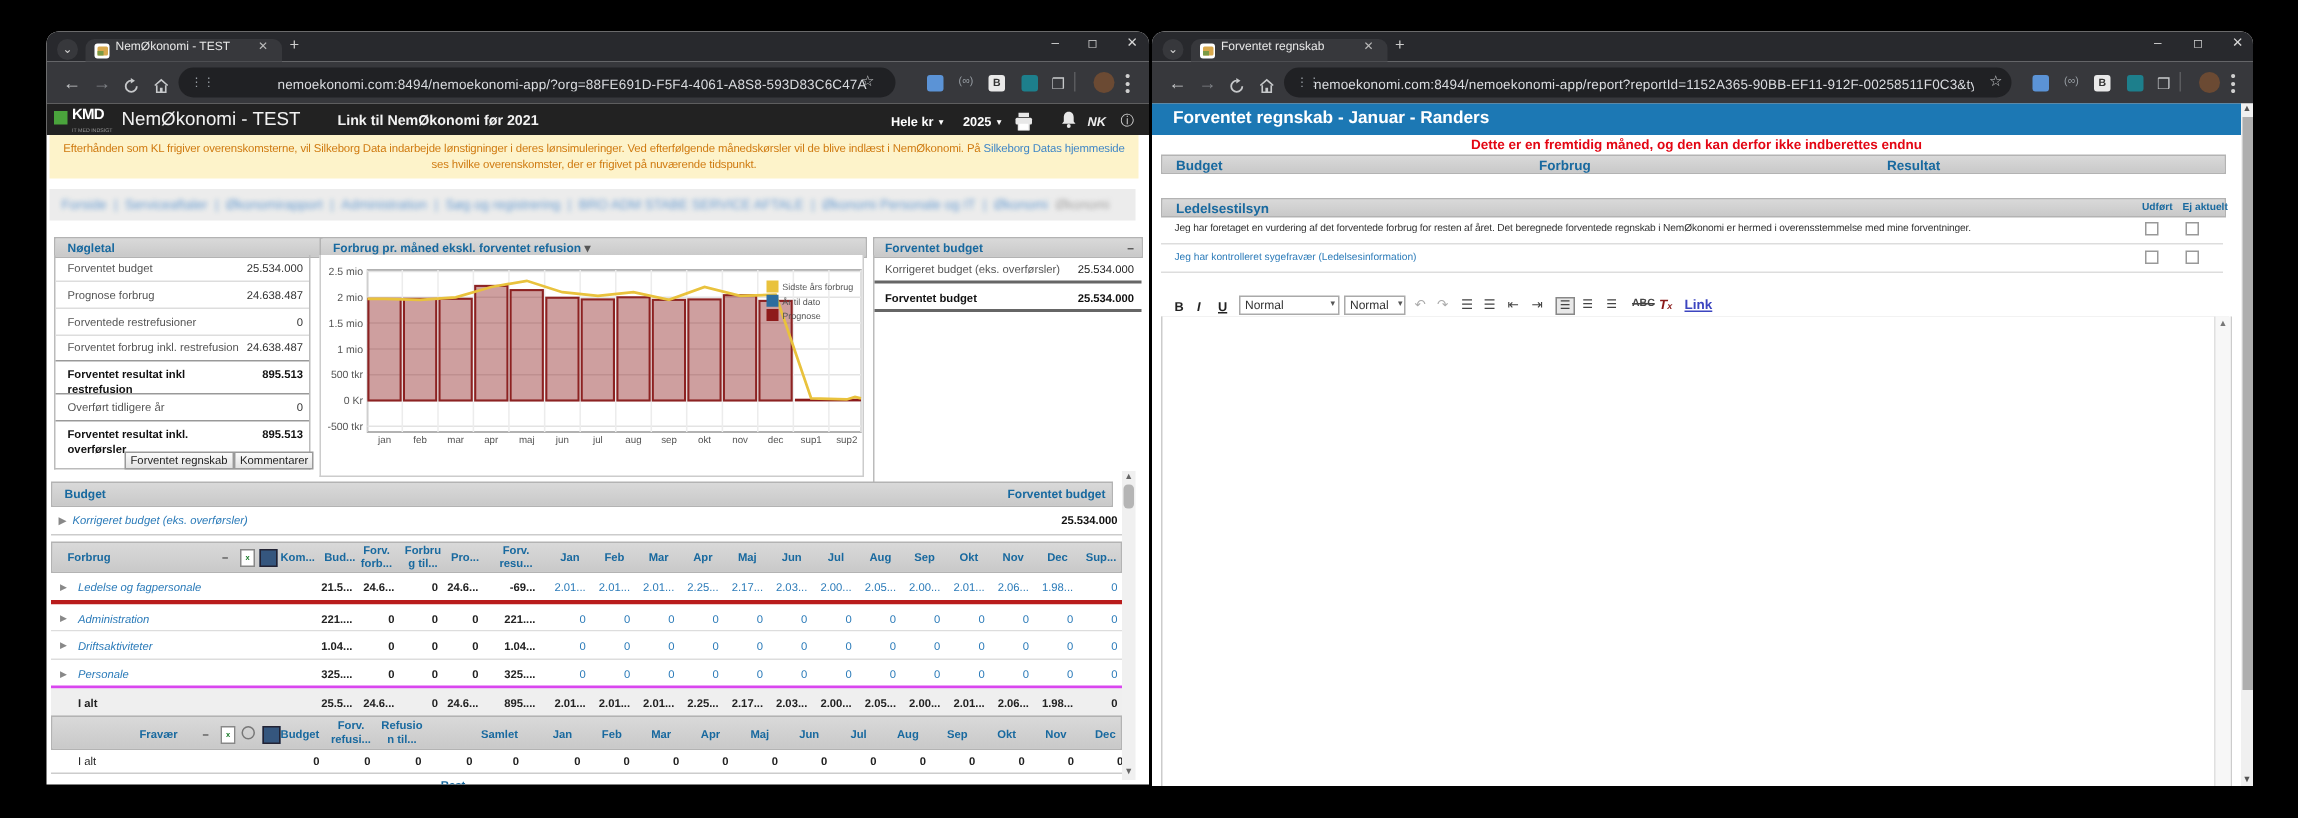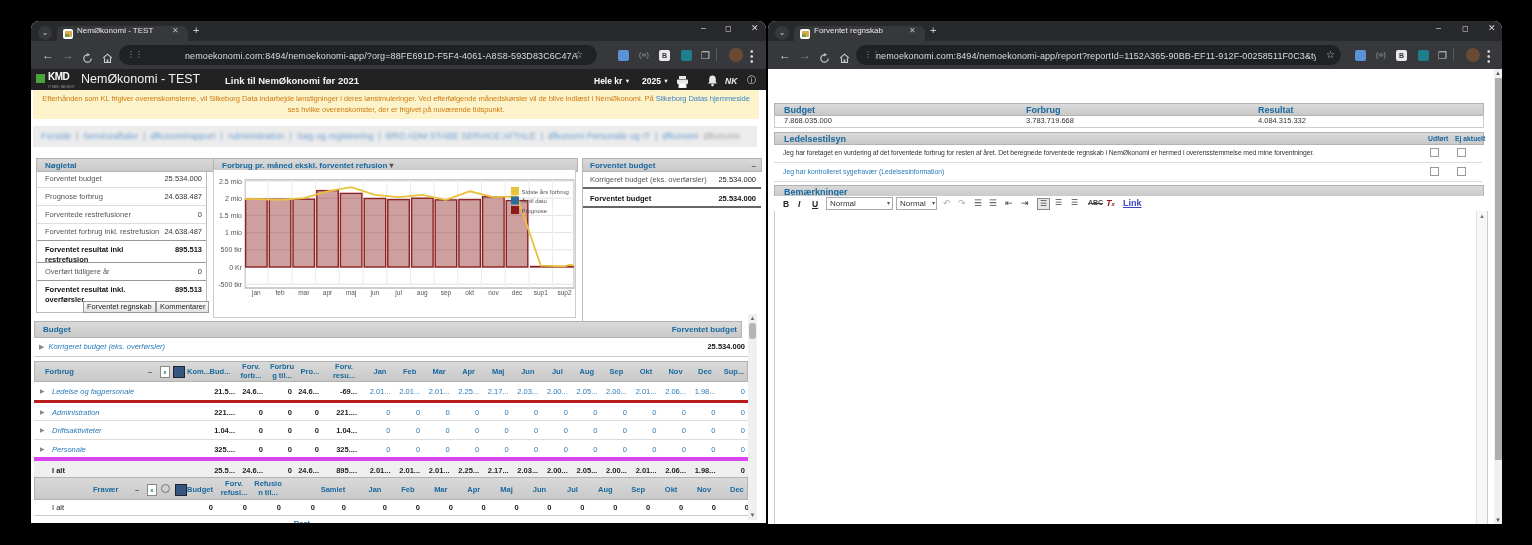--- a/index.html
+++ b/index.html
@@ -454,6 +454,7 @@
   <div class="abs" style="left:698px;top:27px;width:14px;height:14px;border-radius:50%;background:#6b4a33;"></div>
   <div class="dotmenu" style="left:719px;top:28px;">•<br>•<br>•</div>
 
+  <div class="abs" style="left:0;top:48px;width:726px;height:21px;background:#1c78b4;color:#fff;font-weight:bold;font-size:11.5px;line-height:21px;"><span style="margin-left:14px;">Forventet regnskab - Januar - Randers</span></div>
 
 
   <div class="abs ghead" style="left:6px;top:82px;width:708px;height:11px;font-size:9px;line-height:12px;">

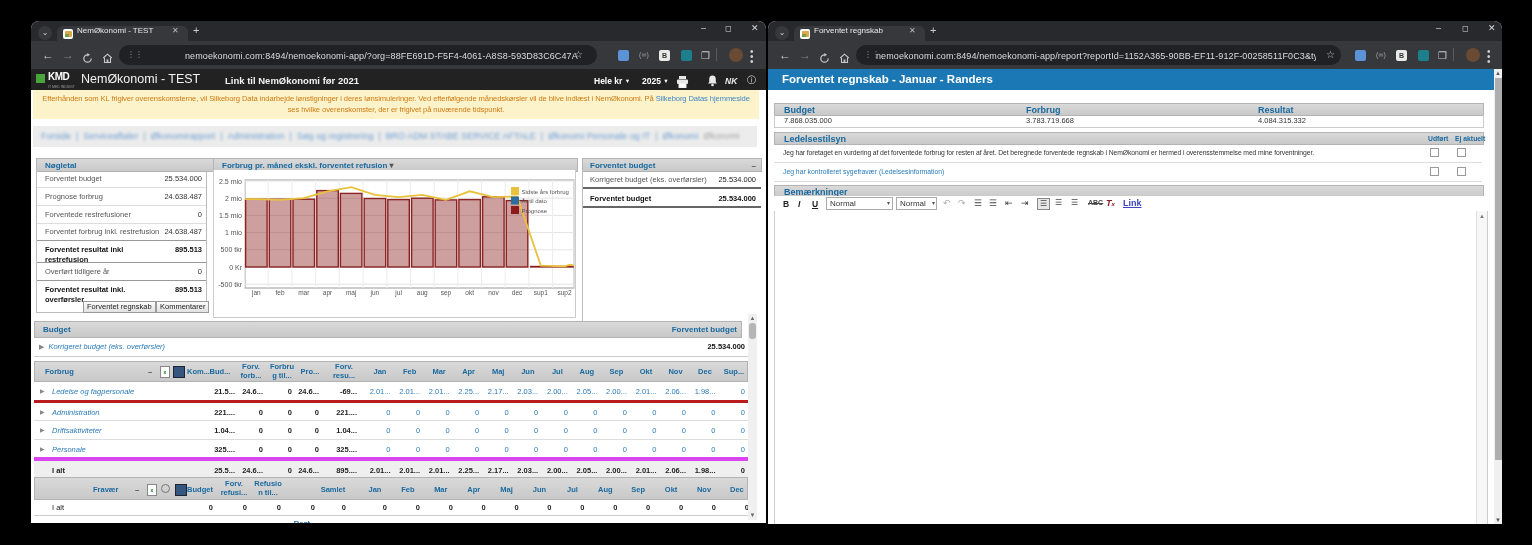--- a/index.html
+++ b/index.html
@@ -456,6 +456,7 @@
 
   <div class="abs" style="left:0;top:48px;width:726px;height:21px;background:#1c78b4;color:#fff;font-weight:bold;font-size:11.5px;line-height:21px;"><span style="margin-left:14px;">Forventet regnskab - Januar - Randers</span></div>
 
+  <div class="abs" style="left:0;top:70px;width:726px;text-align:center;color:#e30613;font-weight:bold;font-size:9px;">Dette er en fremtidig måned, og den kan derfor ikke indberettes endnu</div>
 
   <div class="abs ghead" style="left:6px;top:82px;width:708px;height:11px;font-size:9px;line-height:12px;">
     <span style="position:absolute;left:9px;">Budget</span>

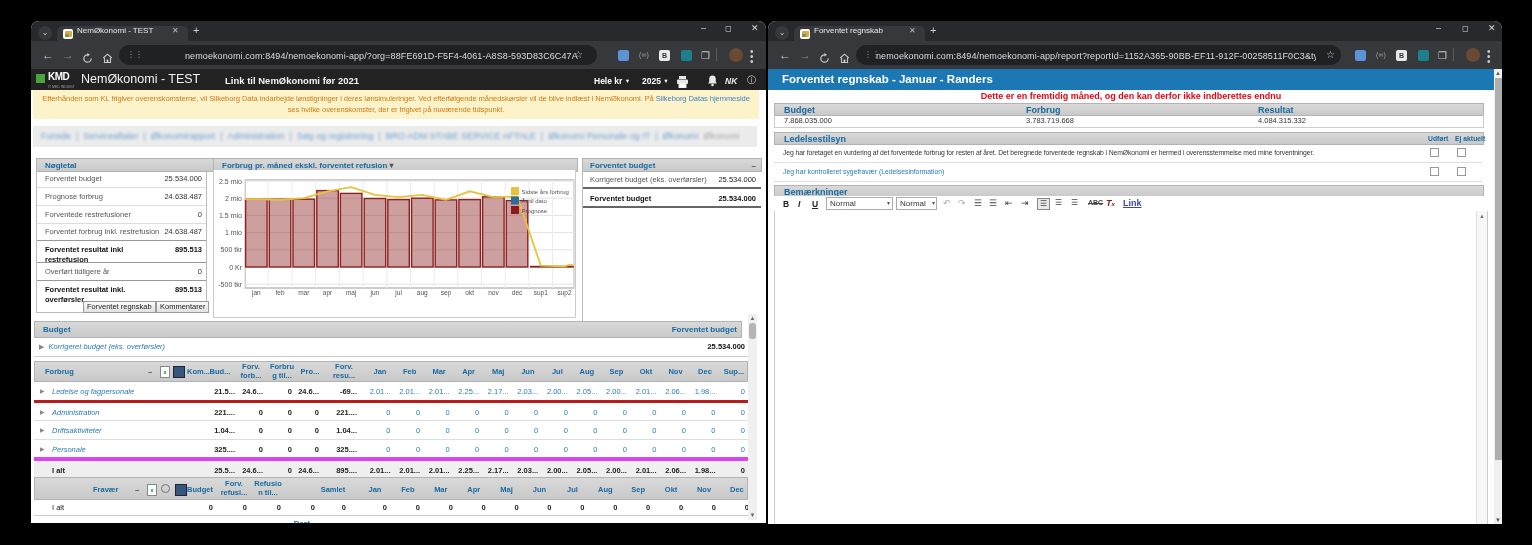--- a/index.html
+++ b/index.html
@@ -463,11 +463,6 @@
       <span style="position:absolute;left:251px;">Forbrug</span>
       <span style="position:absolute;left:483px;">Resultat</span>
   </div>
-  <div class="abs" style="left:6px;top:94px;width:708px;height:12px;border:1px solid #ccc;border-top:none;font-size:7.5px;color:#333;line-height:12px;">
-    <span style="position:absolute;left:9px;">7.868.035.000</span>
-      <span style="position:absolute;left:251px;">3.783.719.668</span>
-      <span style="position:absolute;left:483px;">4.084.315.332</span>
-  </div>
 
   <div class="abs ghead" style="left:6px;top:111px;width:708px;height:11px;font-size:9px;line-height:12px;">
     <span style="position:absolute;left:9px;">Ledelsestilsyn</span>

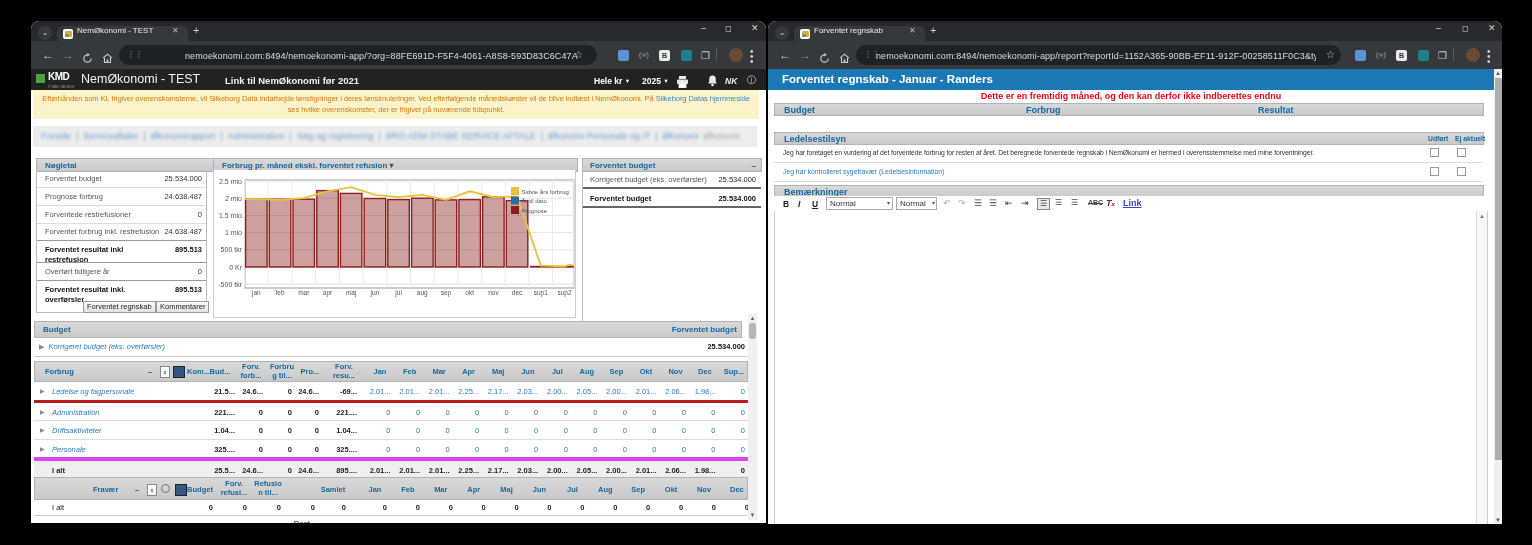--- a/index.html
+++ b/index.html
@@ -480,7 +480,6 @@
     <span style="position:absolute;left:683px;top:5px;width:7px;height:7px;border:1px solid #999;background:#fff;"></span>
   </div>
 
-  <div class="abs ghead" style="left:6px;top:164px;width:708px;height:11px;font-size:9px;line-height:12px;"><span style="margin-left:9px;">Bemærkninger</span></div>
   <div class="abs" id="editorbar" style="left:6px;top:175px;width:712px;height:15px;background:#fff;border-bottom:1px solid #ccc;">
 <span style="position:absolute;left:9px;top:3px;font-size:8.5px;font-weight:bold;color:#222;">B</span>
 <span style="position:absolute;left:24px;top:3px;font-size:8.5px;font-style:italic;font-weight:bold;color:#222;">I</span>

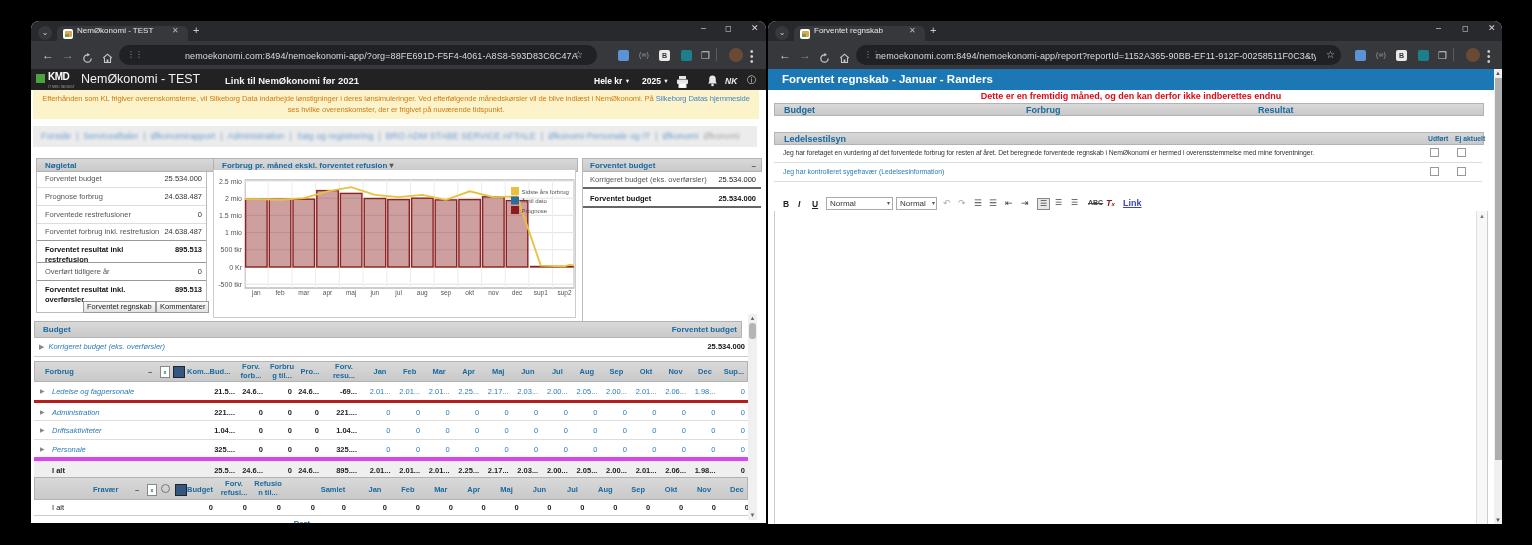--- a/index.html
+++ b/index.html
@@ -232,7 +232,7 @@
 <span style="position:absolute;left:125px;top:4px;width:8px;height:10px;background:#fff;border:1px solid #888;font-size:5px;color:#1a7a2a;text-align:center;line-height:10px;">x</span>
 <span style="position:absolute;left:138px;top:4px;width:10px;height:10px;background:#35567e;border:1px solid #223;"></span>
 <span style="position:absolute;left:152px;top:5px;">Kom...</span>
-<span style="position:absolute;left:168.0px;top:5px;width:34px;text-align:center;font-size:7.5px;">Bud...</span>
+<span style="position:absolute;left:168.0px;top:5px;width:34px;text-align:right;font-size:7.5px;">Bud...</span>
 <span style="position:absolute;left:199.0px;top:1px;width:34px;text-align:center;line-height:8.5px;font-size:7.5px;">Forv.<br>forb...</span>
 <span style="position:absolute;left:230.0px;top:1px;width:34px;text-align:center;line-height:8.5px;font-size:7.5px;">Forbru<br>g til...</span>
 <span style="position:absolute;left:258.0px;top:5px;width:34px;text-align:center;font-size:7.5px;">Pro...</span>

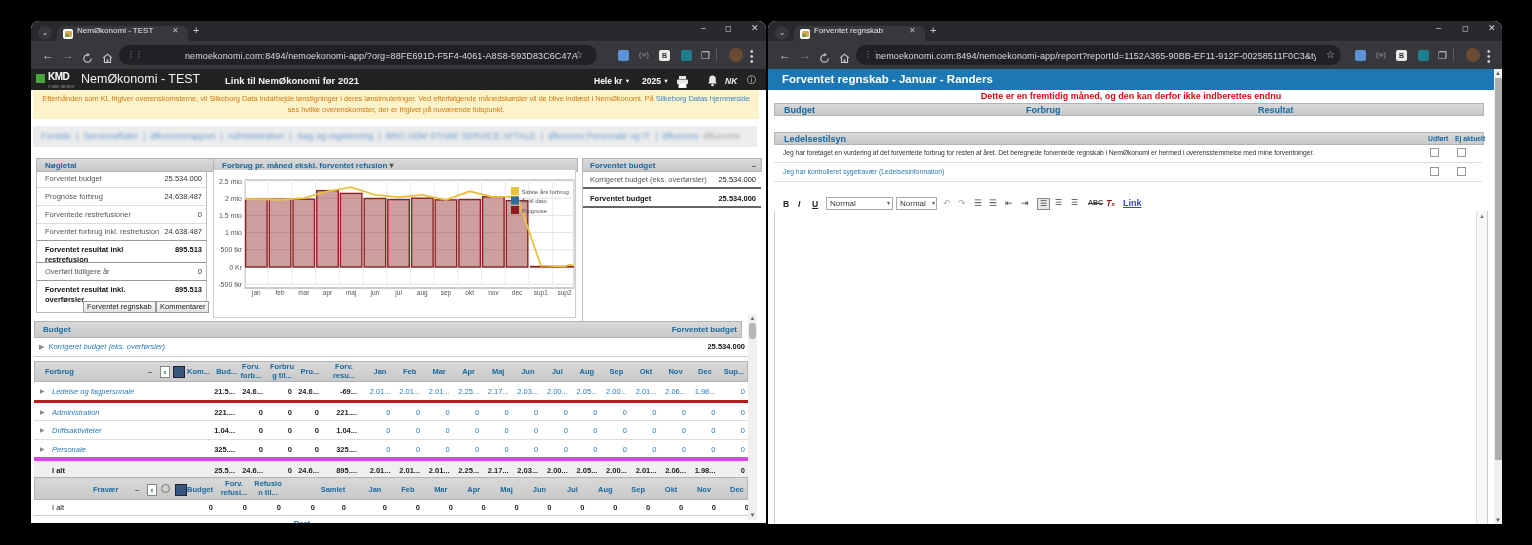--- a/index.html
+++ b/index.html
@@ -317,7 +317,7 @@
 <span style="position:absolute;left:631.5px;width:50px;text-align:right;top:5px;color:#2b7bb9;font-size:7.5px;">0</span>
 <span style="position:absolute;left:661px;width:50px;text-align:right;top:5px;color:#2b7bb9;font-size:7.5px;">0</span>
 </div>
-<div style="position:relative;height:17.5px;background:#fff;border-bottom:4px solid #d946ef;">
+<div style="position:relative;height:17.5px;background:#fff;border-bottom:2px solid #d946ef;">
 <span style="position:absolute;left:6px;top:5px;font-size:6px;color:#888;">▶</span>
 <span style="position:absolute;left:18px;top:5px;font-size:7.5px;color:#2b7bb9;font-style:italic;">Personale</span>
 <span style="position:absolute;left:151px;width:50px;text-align:right;top:5px;color:#222;font-weight:bold;font-size:7.5px;">325....</span>

